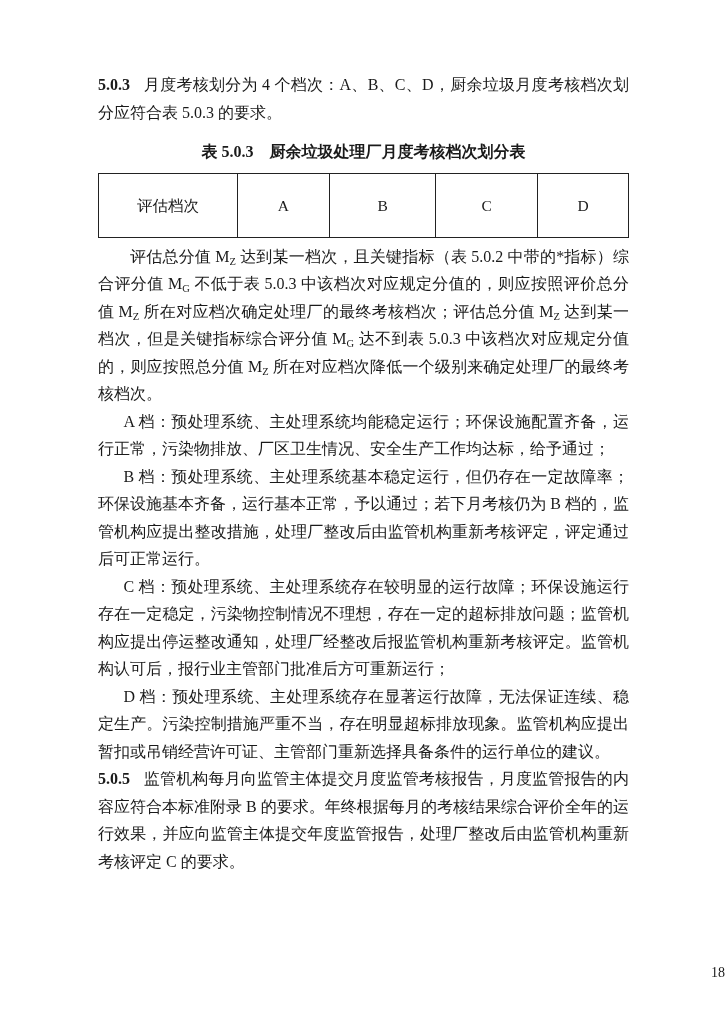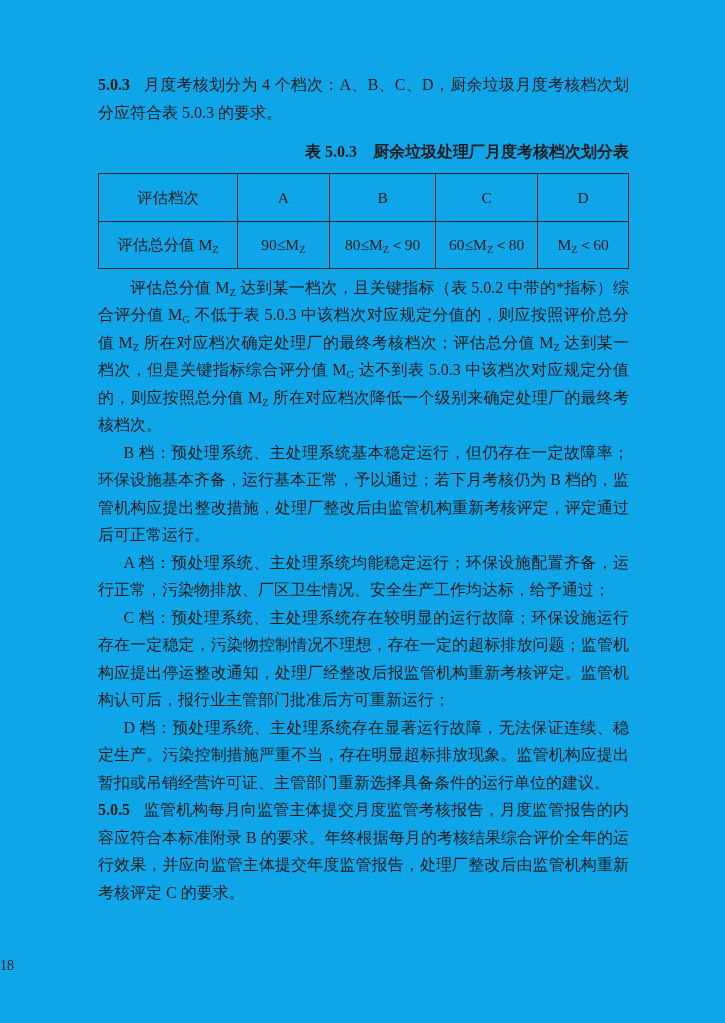--- a/index.html
+++ b/index.html
@@ -8,7 +8,7 @@
     width: 725px;
     height: 1023px;
     margin: 0 auto;
-    background: #0ea5e9;
+    background: #ffffff;
     font-family: "Liberation Serif", "DejaVu Serif", serif;
     color: #1a1a1a;
     overflow: hidden;

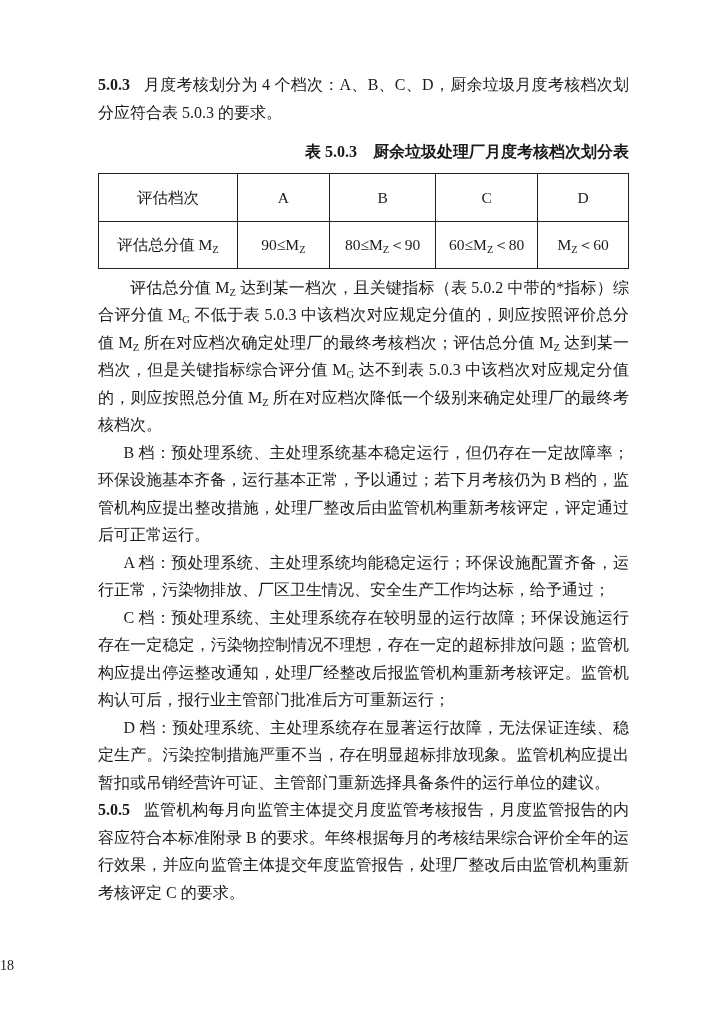--- a/index.html
+++ b/index.html
@@ -30,7 +30,7 @@
   .indent-2 { text-indent: 2em; font-family: Liberation Serif, serif; }
   .indent-grade { text-indent: 1.6em; }
   .caption {
-    text-align: right;
+    text-align: center;
     text-indent: 0;
     font-weight: bold;
     margin-top: 12px;

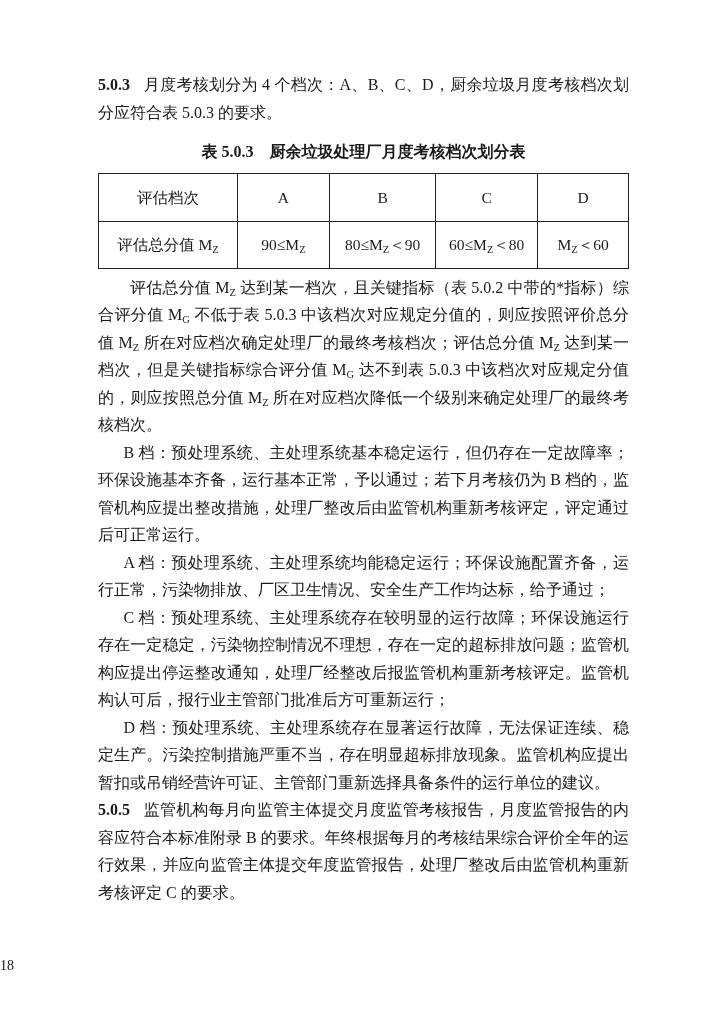--- a/index.html
+++ b/index.html
@@ -48,7 +48,7 @@
     vertical-align: middle;
     font-size: 15.5px;
     line-height: 21px;
-    padding: 8px 2px;
+    padding: 16px 2px;
   }
   tr.row-h1 td { height: 31px; }
   tr.row-h2 td { height: 30px; }

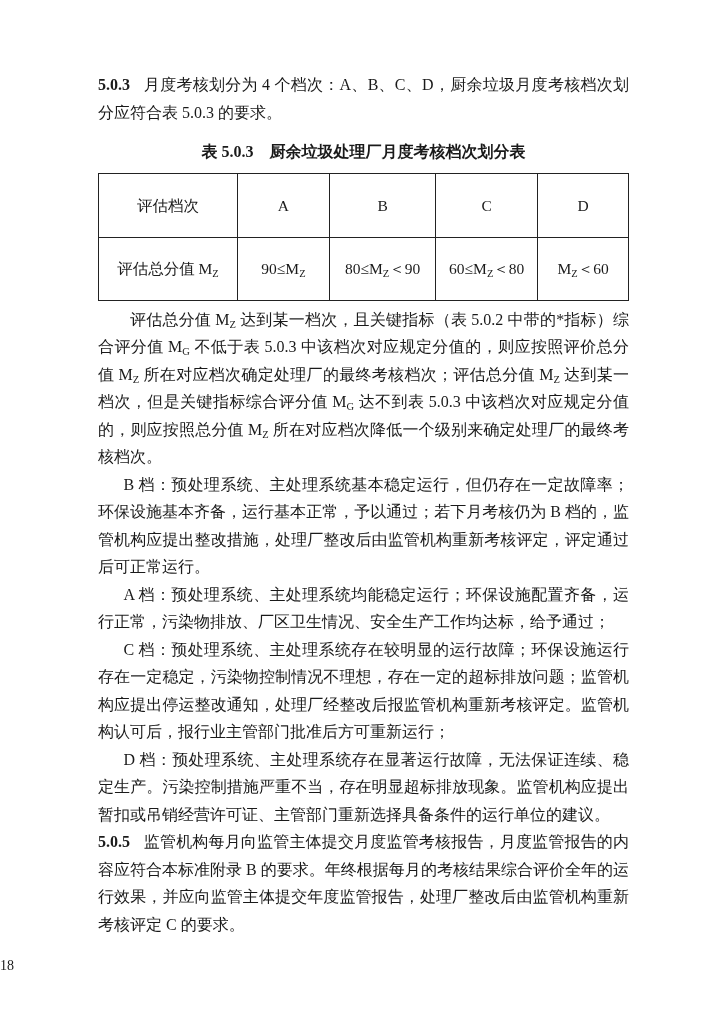--- a/index.html
+++ b/index.html
@@ -98,13 +98,6 @@
             <td>C</td>
             <td>D</td>
           </tr>
-          <tr class="row-h2">
-            <td>评估总分值 M<sub>Z</sub></td>
-            <td>90≤M<sub>Z</sub></td>
-            <td>80≤M<sub>Z</sub>＜90</td>
-            <td>60≤M<sub>Z</sub>＜80</td>
-            <td>M<sub>Z</sub>＜60</td>
-          </tr>
         </tbody>
       </table>
     </div>

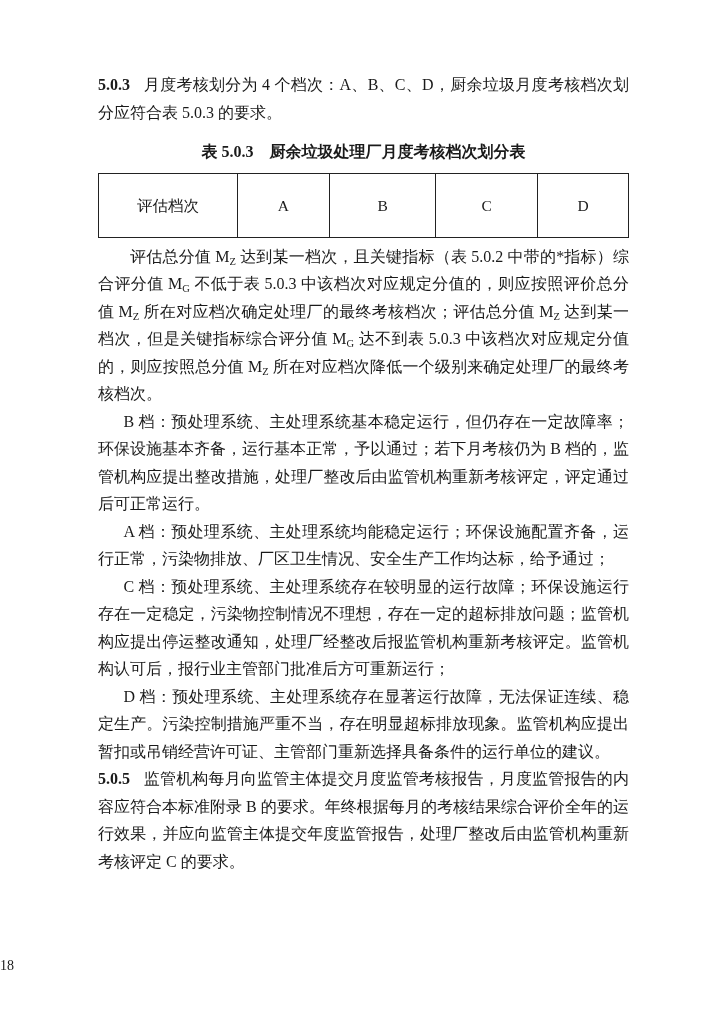--- a/index.html
+++ b/index.html
@@ -105,8 +105,8 @@
     <p class="indent-2">评估总分值 M<sub>Z</sub> 达到某一档次，且关键指标（表 5.0.2 中带的*指标）综合评分值 M<sub>G</sub> 不低于表 5.0.3 中该档次对应规定分值的，则应按照评价总分值 M<sub>Z</sub> 所在对应档次确定处理厂的最终考核档次；评估总分值 M<sub>Z</sub> 达到某一档次，但是关键指标综合评分值 M<sub>G</sub> 达不到表 5.0.3 中该档次对应规定分值的，则应按照总分值 M<sub>Z</sub> 所在对应档次降低一个级别来确定处理厂的最终考核档次。</p>
 
 
+    <p class="indent-grade">A 档：预处理系统、主处理系统均能稳定运行；环保设施配置齐备，运行正常，污染物排放、厂区卫生情况、安全生产工作均达标，给予通过；</p>
     <p class="indent-grade">B 档：预处理系统、主处理系统基本稳定运行，但仍存在一定故障率；环保设施基本齐备，运行基本正常，予以通过；若下月考核仍为 B 档的，监管机构应提出整改措施，处理厂整改后由监管机构重新考核评定，评定通过后可正常运行。</p>
-    <p class="indent-grade">A 档：预处理系统、主处理系统均能稳定运行；环保设施配置齐备，运行正常，污染物排放、厂区卫生情况、安全生产工作均达标，给予通过；</p>
     <p class="indent-grade">C 档：预处理系统、主处理系统存在较明显的运行故障；环保设施运行存在一定稳定，污染物控制情况不理想，存在一定的超标排放问题；监管机构应提出停运整改通知，处理厂经整改后报监管机构重新考核评定。监管机构认可后，报行业主管部门批准后方可重新运行；</p>
     <p class="indent-grade">D 档：预处理系统、主处理系统存在显著运行故障，无法保证连续、稳定生产。污染控制措施严重不当，存在明显超标排放现象。监管机构应提出暂扣或吊销经营许可证、主管部门重新选择具备条件的运行单位的建议。</p>
 

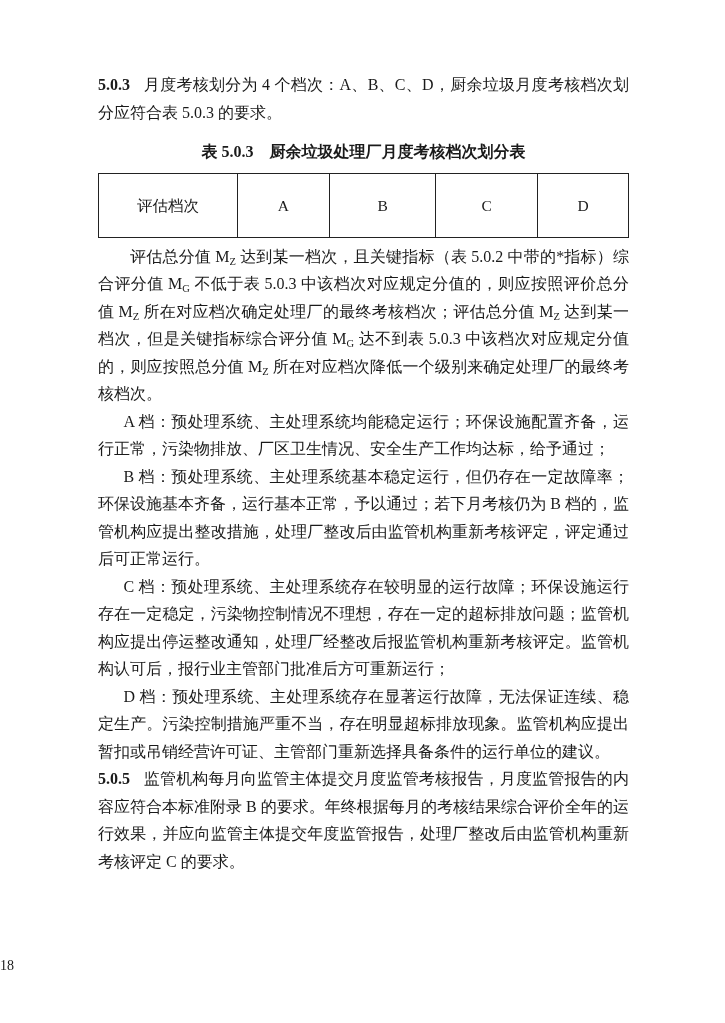--- a/index.html
+++ b/index.html
@@ -63,10 +63,10 @@
   .table-wrap { margin-bottom: 5px; }
   .page-number {
     position: absolute;
-    bottom: 49px;
+    bottom: 42px;
     left: 0;
     width: 100%;
-    text-align: left;
+    text-align: right;
     font-size: 14px;
     color: #1a1a1a;
   }

